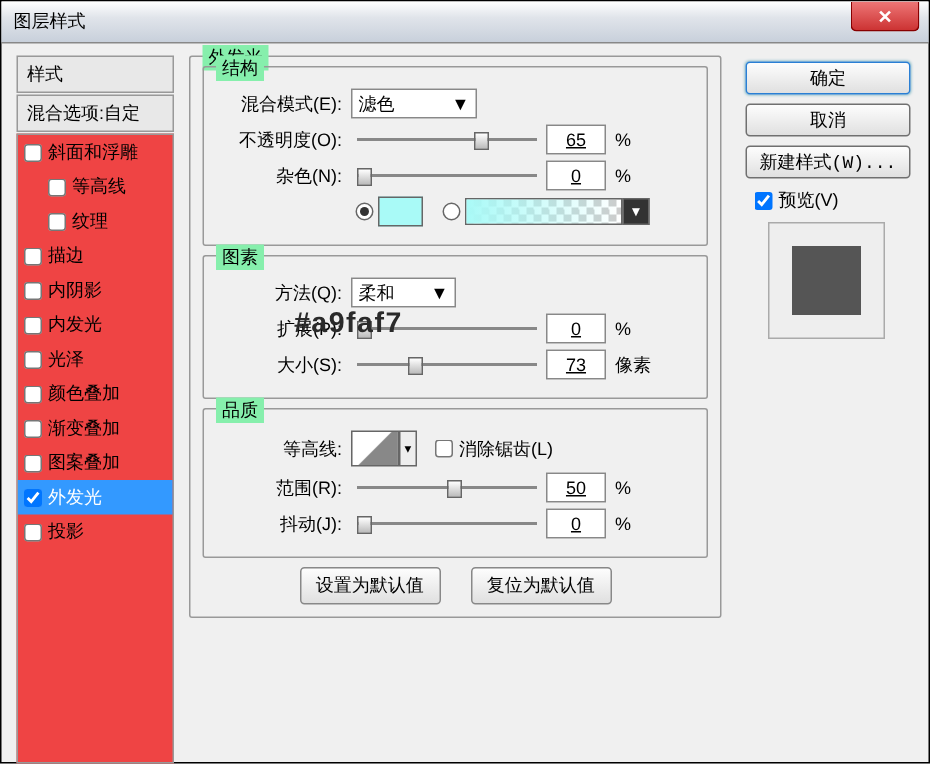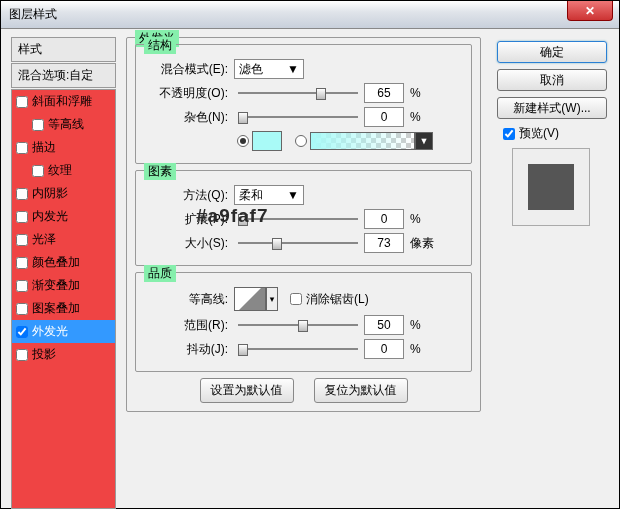--- a/index.html
+++ b/index.html
@@ -38,7 +38,7 @@
 .contour-sw{width:32px;height:24px;border:1px solid #666;background:linear-gradient(135deg,#fff 49%,#888 51%);position:relative;}
 .contour-dd{width:12px;height:24px;border:1px solid #666;background:#eee;display:flex;align-items:center;justify-content:center;font-size:9px;}
 .right-panel{position:absolute;right:12px;top:12px;width:110px;}
-.btn{height:22px;border:1px solid #707070;background:linear-gradient(#fdfdfd,#e0e0e0);border-radius:3px;display:flex;align-items:center;justify-content:center;margin-bottom:6px;cursor:pointer;}
+.btn{height:22px;border:1px solid #707070;background:linear-gradient(#fdfdfd,#e0e0e0);border-radius:3px;display:flex;align-items:center;justify-content:center;margin-bottom:6px;cursor:pointer;font-family:Liberation Mono, monospace;}
 .btn.primary{border:1.5px solid #2a7fd4;box-shadow:0 0 2px #6ab;}
 .thumb-box{width:78px;height:78px;border:1px solid #aaa;background:#eee;display:flex;align-items:center;justify-content:center;margin-top:6px;margin-left:15px;}
 .thumb-inner{width:46px;height:46px;background:#555;}

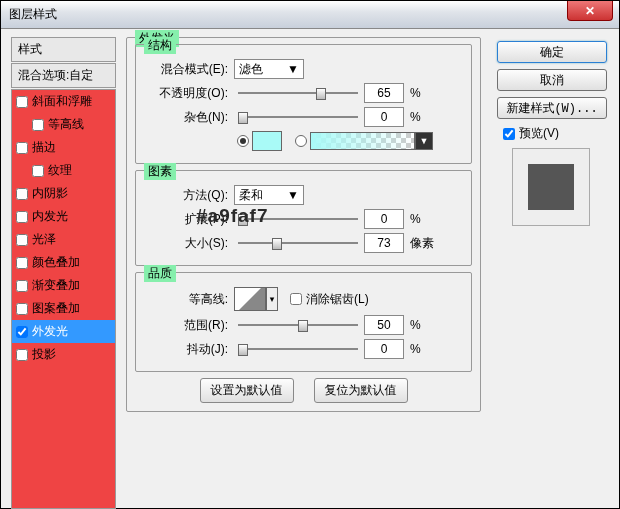--- a/index.html
+++ b/index.html
@@ -124,7 +124,7 @@
           <span class="group-title">结构</span>
           <div class="row">
             <span class="lbl">混合模式(E):</span>
-            <div class="combo" style="width:70px">
+            <div class="combo" style="width:84px">
               <span>滤色</span>
               <span class="arrow">▼</span>
             </div>

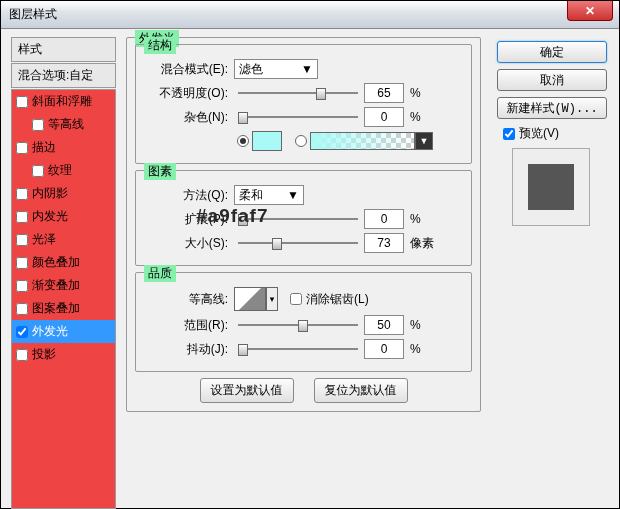--- a/index.html
+++ b/index.html
@@ -27,7 +27,7 @@
 .slider{flex:0 0 120px;height:16px;position:relative;margin:0 4px;}
 .slider-track{position:absolute;top:7px;left:0;right:0;height:2px;background:#888;}
 .slider-thumb{position:absolute;top:3px;width:10px;height:12px;background:linear-gradient(#fff,#bbb);border:1px solid #666;}
-.num{width:40px;height:20px;border:1px solid #888;background:#fff;text-align:center;line-height:18px;margin:0 2px;}
+.num{width:40px;height:20px;border:1px solid #888;background:#fff;text-align:center;line-height:18px;margin:0 2px;text-decoration:underline;}
 .unit{margin-left:4px;}
 .color-swatch{width:30px;height:20px;border:1px solid #666;}
 .radio{width:12px;height:12px;border:1px solid #666;border-radius:50%;background:#fff;display:inline-flex;align-items:center;justify-content:center;margin:0 3px;}

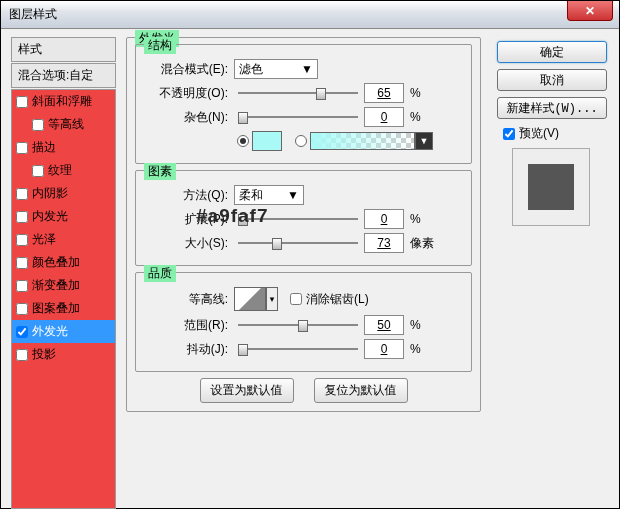--- a/index.html
+++ b/index.html
@@ -73,13 +73,13 @@
             <input type="checkbox" style="">
             <span>等高线</span>
           </div>
+          <div class="left-item indent">
+            <input type="checkbox" style="">
+            <span>纹理</span>
+          </div>
           <div class="left-item">
             <input type="checkbox" style="">
             <span>描边</span>
-          </div>
-          <div class="left-item indent">
-            <input type="checkbox" style="">
-            <span>纹理</span>
           </div>
           <div class="left-item">
             <input type="checkbox" style="">

